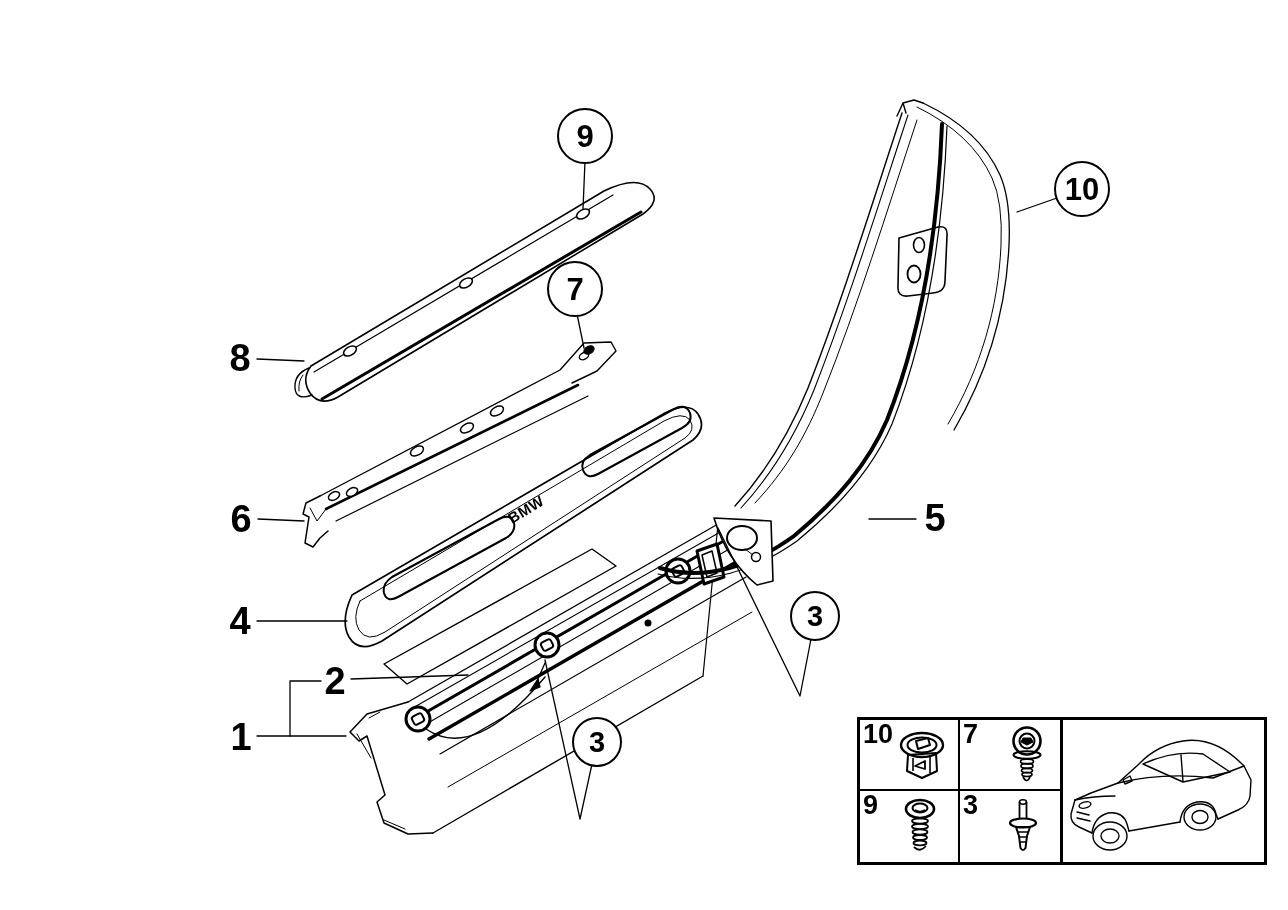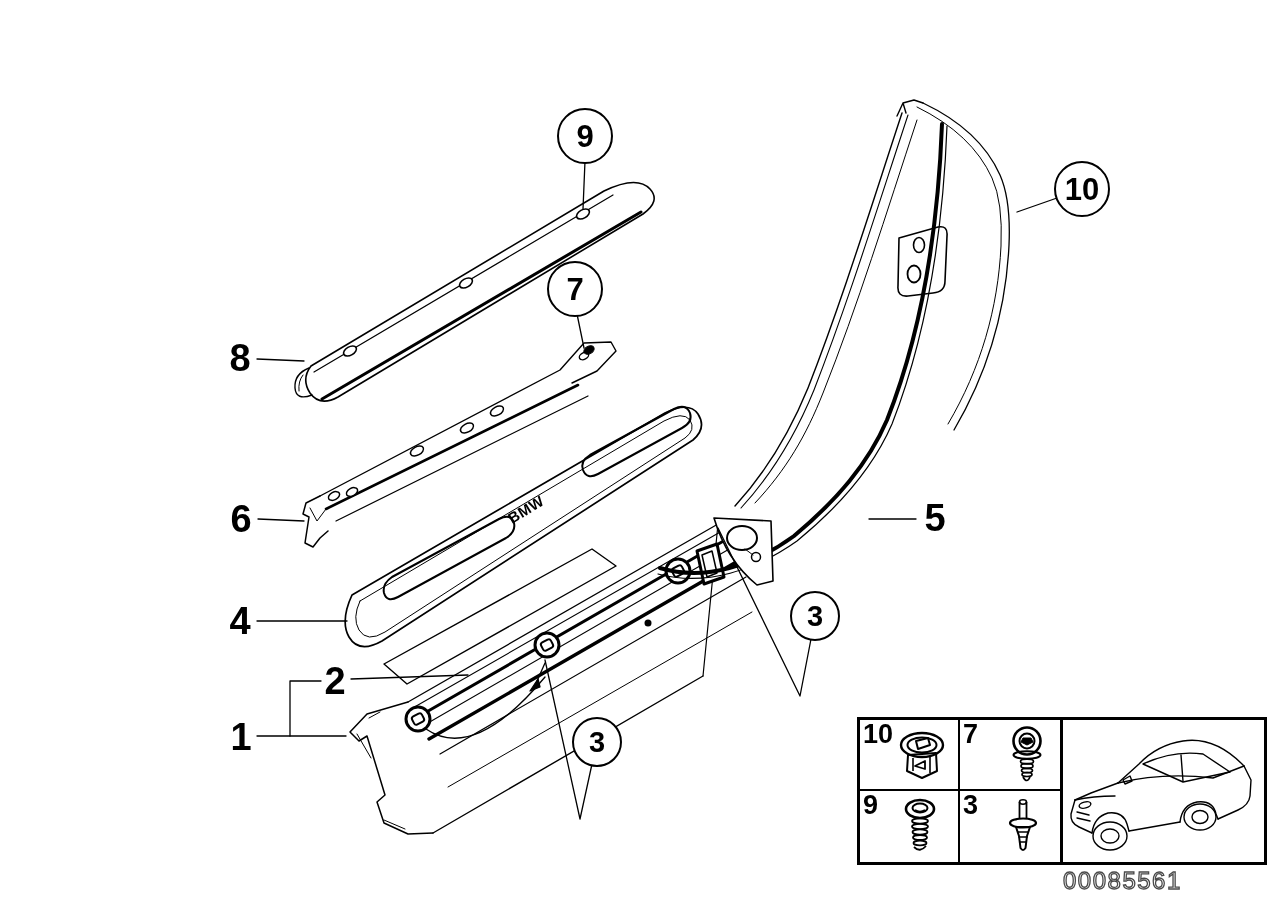--- a/index.html
+++ b/index.html
@@ -244,11 +244,6 @@
     </svg>
   </div>
 
-  <div class="diagram-number-wrap">
-    <svg width="240" height="40" viewBox="0 0 240 40">
-      <text x="23" y="27" font-family="Liberation Sans, DejaVu Sans, sans-serif" font-size="24" letter-spacing="1.5" fill="#ffffff" stroke="#4a4a4a" stroke-width="1.3">00085561</text>
-    </svg>
-  </div>
 
 </div>
 

